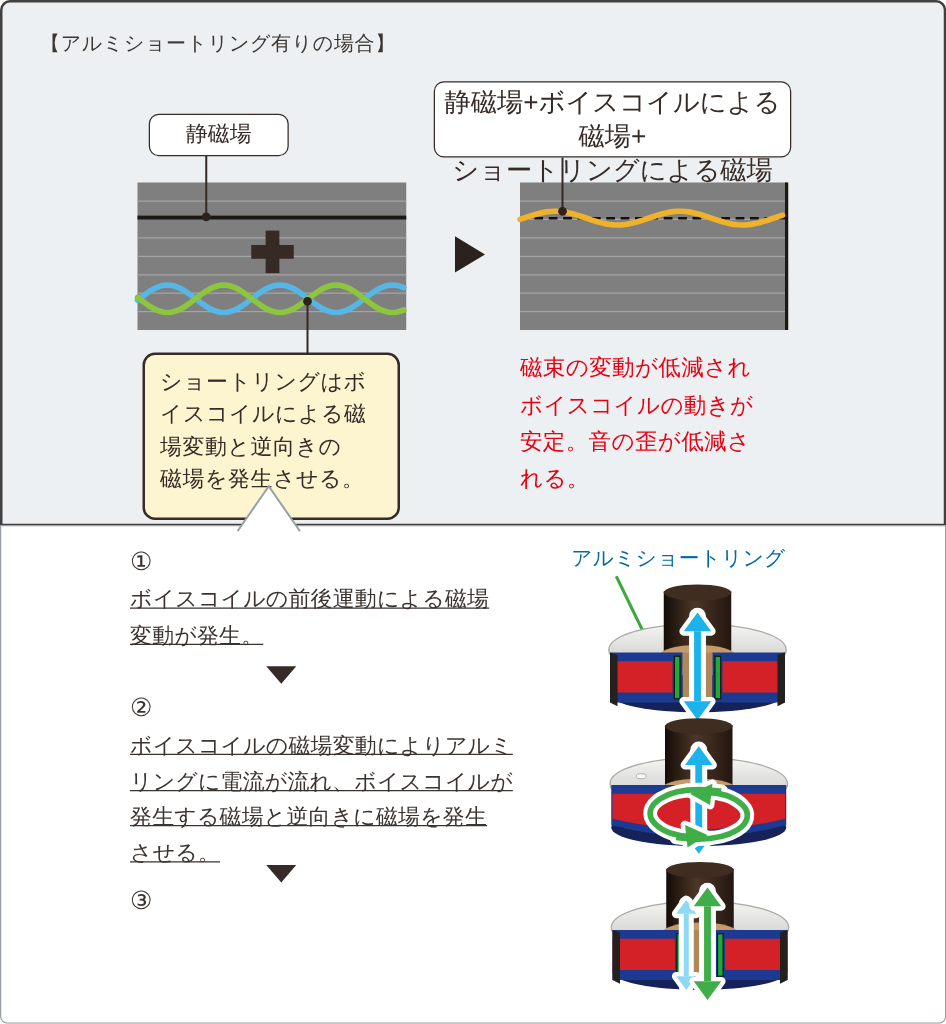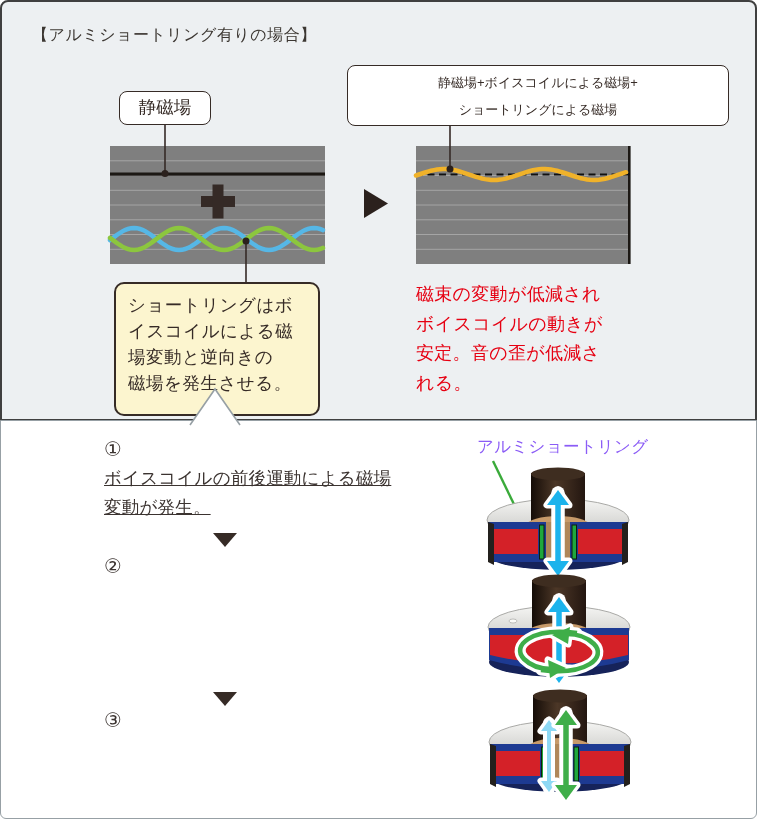--- a/index.html
+++ b/index.html
@@ -19,7 +19,7 @@
   .box{position:absolute;background:#fff;border:1.7px solid #362b26;border-radius:8px;
     color:#362b26;text-align:center;box-sizing:border-box;z-index:2;}
   #lbl-static{left:117px;top:89px;width:92px;height:34px;font-size:17.5px;line-height:30px;}
-  #lbl-combined{left:345px;top:63px;width:382px;height:61px;font-size:13px;line-height:27px;
+  #lbl-combined{left:345px;top:63px;width:286px;height:61px;font-size:21px;line-height:27px;
     padding-top:3px;white-space:pre-line;}
   #callout{left:112px;top:280px;width:206px;height:134px;background:#fcf5cf;border-width:2.2px;
     border-radius:10px;font-size:17.5px;line-height:26px;text-align:left;padding:8px 12px;

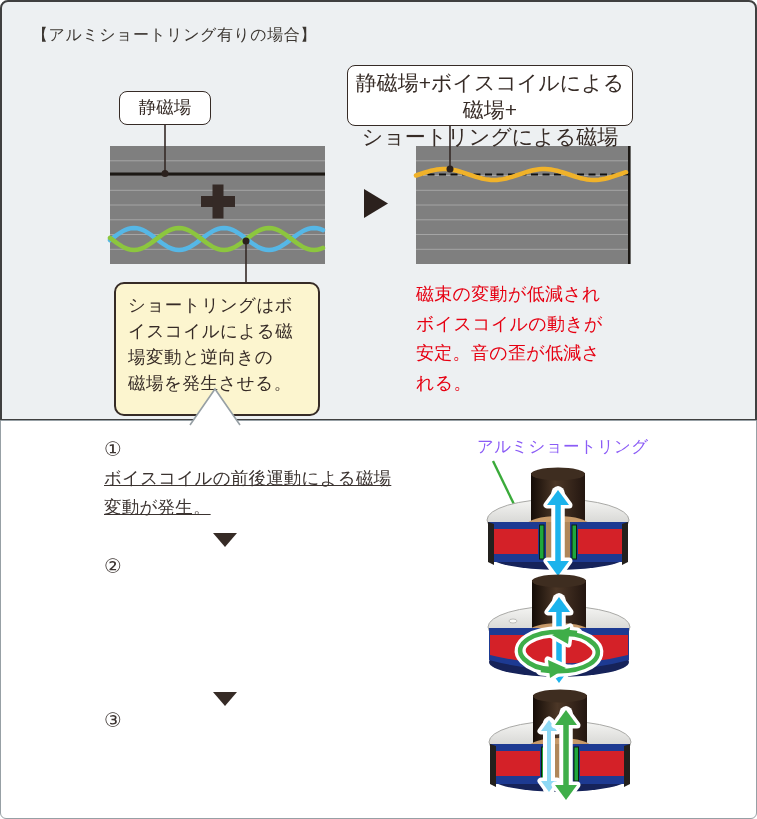--- a/index.html
+++ b/index.html
@@ -18,7 +18,7 @@
 
   .box{position:absolute;background:#fff;border:1.7px solid #362b26;border-radius:8px;
     color:#362b26;text-align:center;box-sizing:border-box;z-index:2;}
-  #lbl-static{left:117px;top:89px;width:92px;height:34px;font-size:17.5px;line-height:30px;}
+  #lbl-static{left:117px;top:89px;width:112px;height:34px;font-size:17.5px;line-height:30px;}
   #lbl-combined{left:345px;top:63px;width:286px;height:61px;font-size:21px;line-height:27px;
     padding-top:3px;white-space:pre-line;}
   #callout{left:112px;top:280px;width:206px;height:134px;background:#fcf5cf;border-width:2.2px;

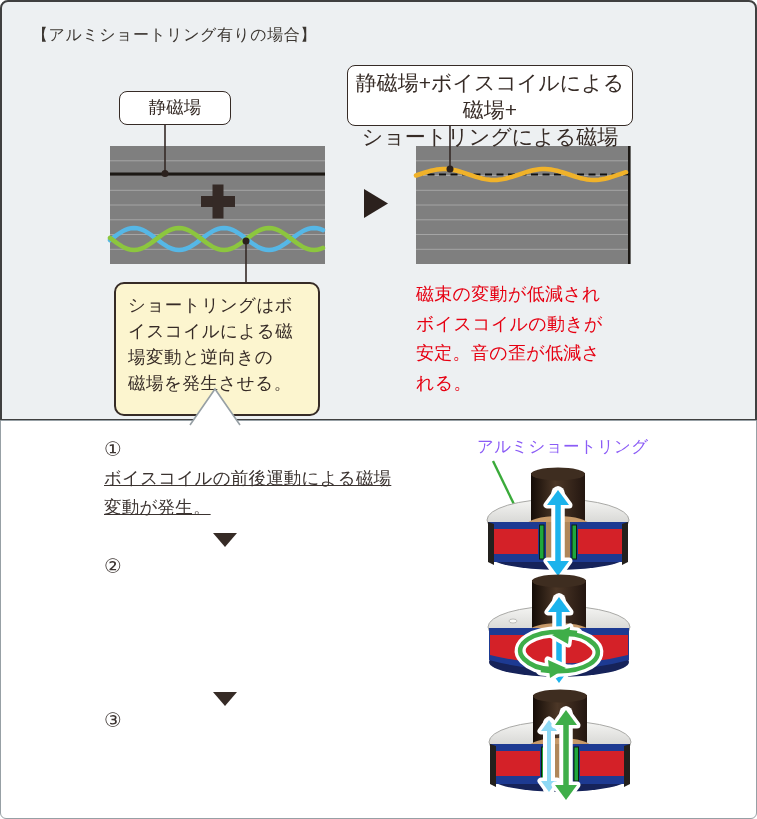--- a/index.html
+++ b/index.html
@@ -38,7 +38,7 @@
   #tri1{top:112px}
   #tri2{top:271px}
 
-  #ill-label{position:absolute;left:476px;top:15px;font-size:16.5px;color:#8b5cf6;letter-spacing:.3px;}
+  #ill-label{position:absolute;left:456px;top:15px;font-size:16.5px;color:#0369a1;letter-spacing:.3px;}
   #leader-green{position:absolute;left:486px;top:36px;width:45px;height:76px;}
   .speaker{position:absolute;width:150px;height:116px;}
   #sp1{left:483px;top:45px}

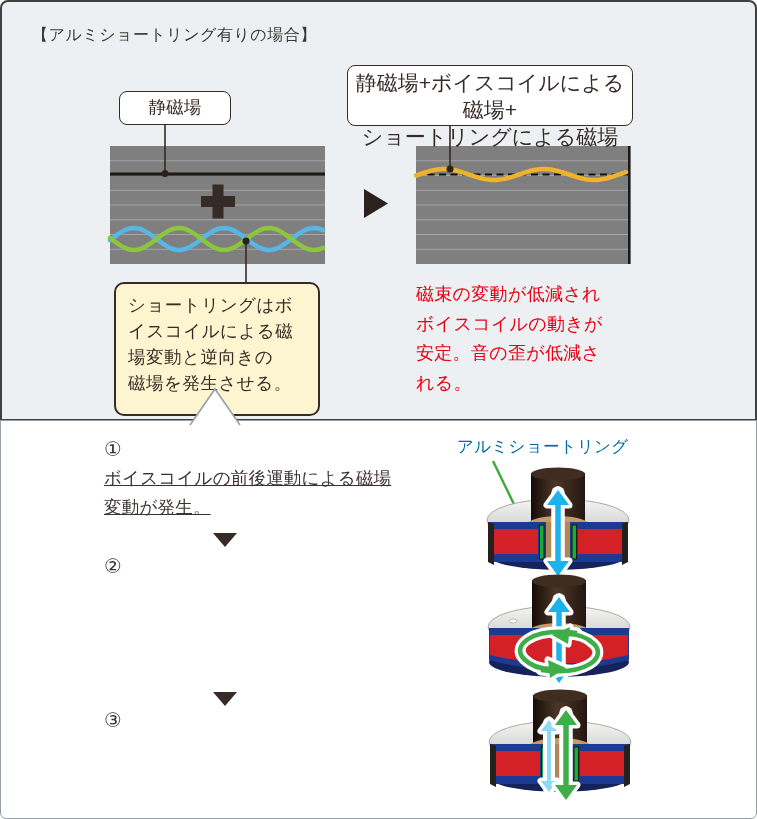--- a/index.html
+++ b/index.html
@@ -132,6 +132,10 @@
 
     <div class="step" id="step2">
       <div class="num">②</div>
+      <div class="txt">ボイスコイルの磁場変動によりアルミ
+リングに電流が流れ、ボイスコイルが
+発生する磁場と逆向きに磁場を発生
+させる。</div>
     </div>
     <div class="tri" id="tri2"></div>
 

